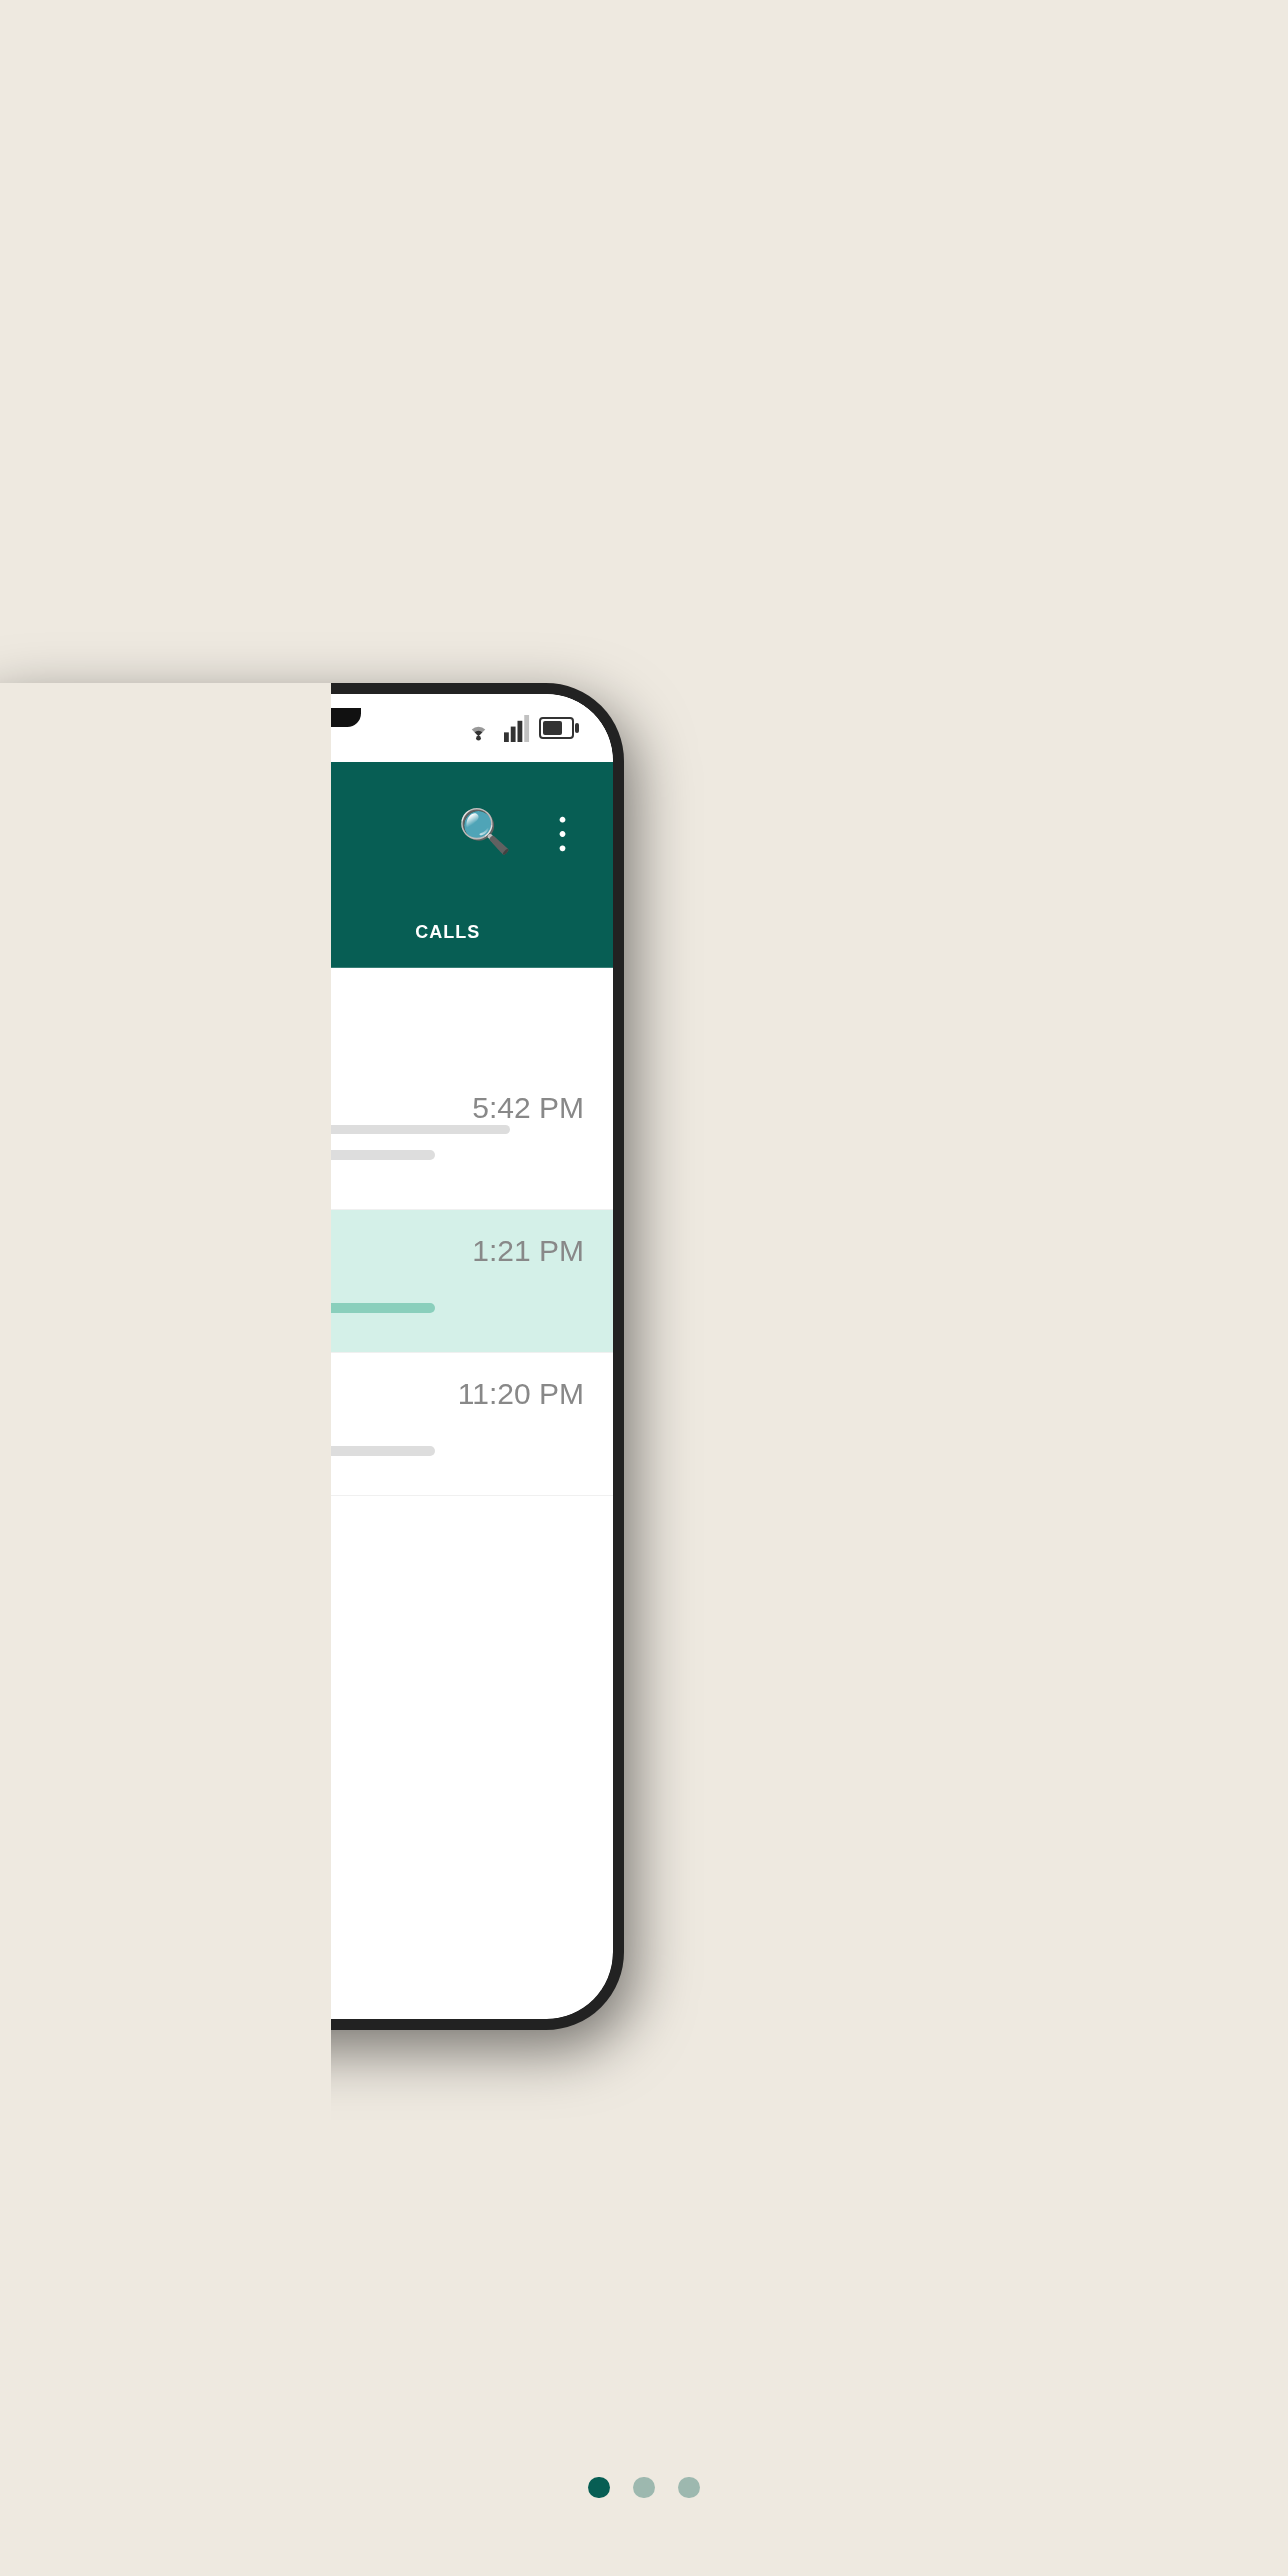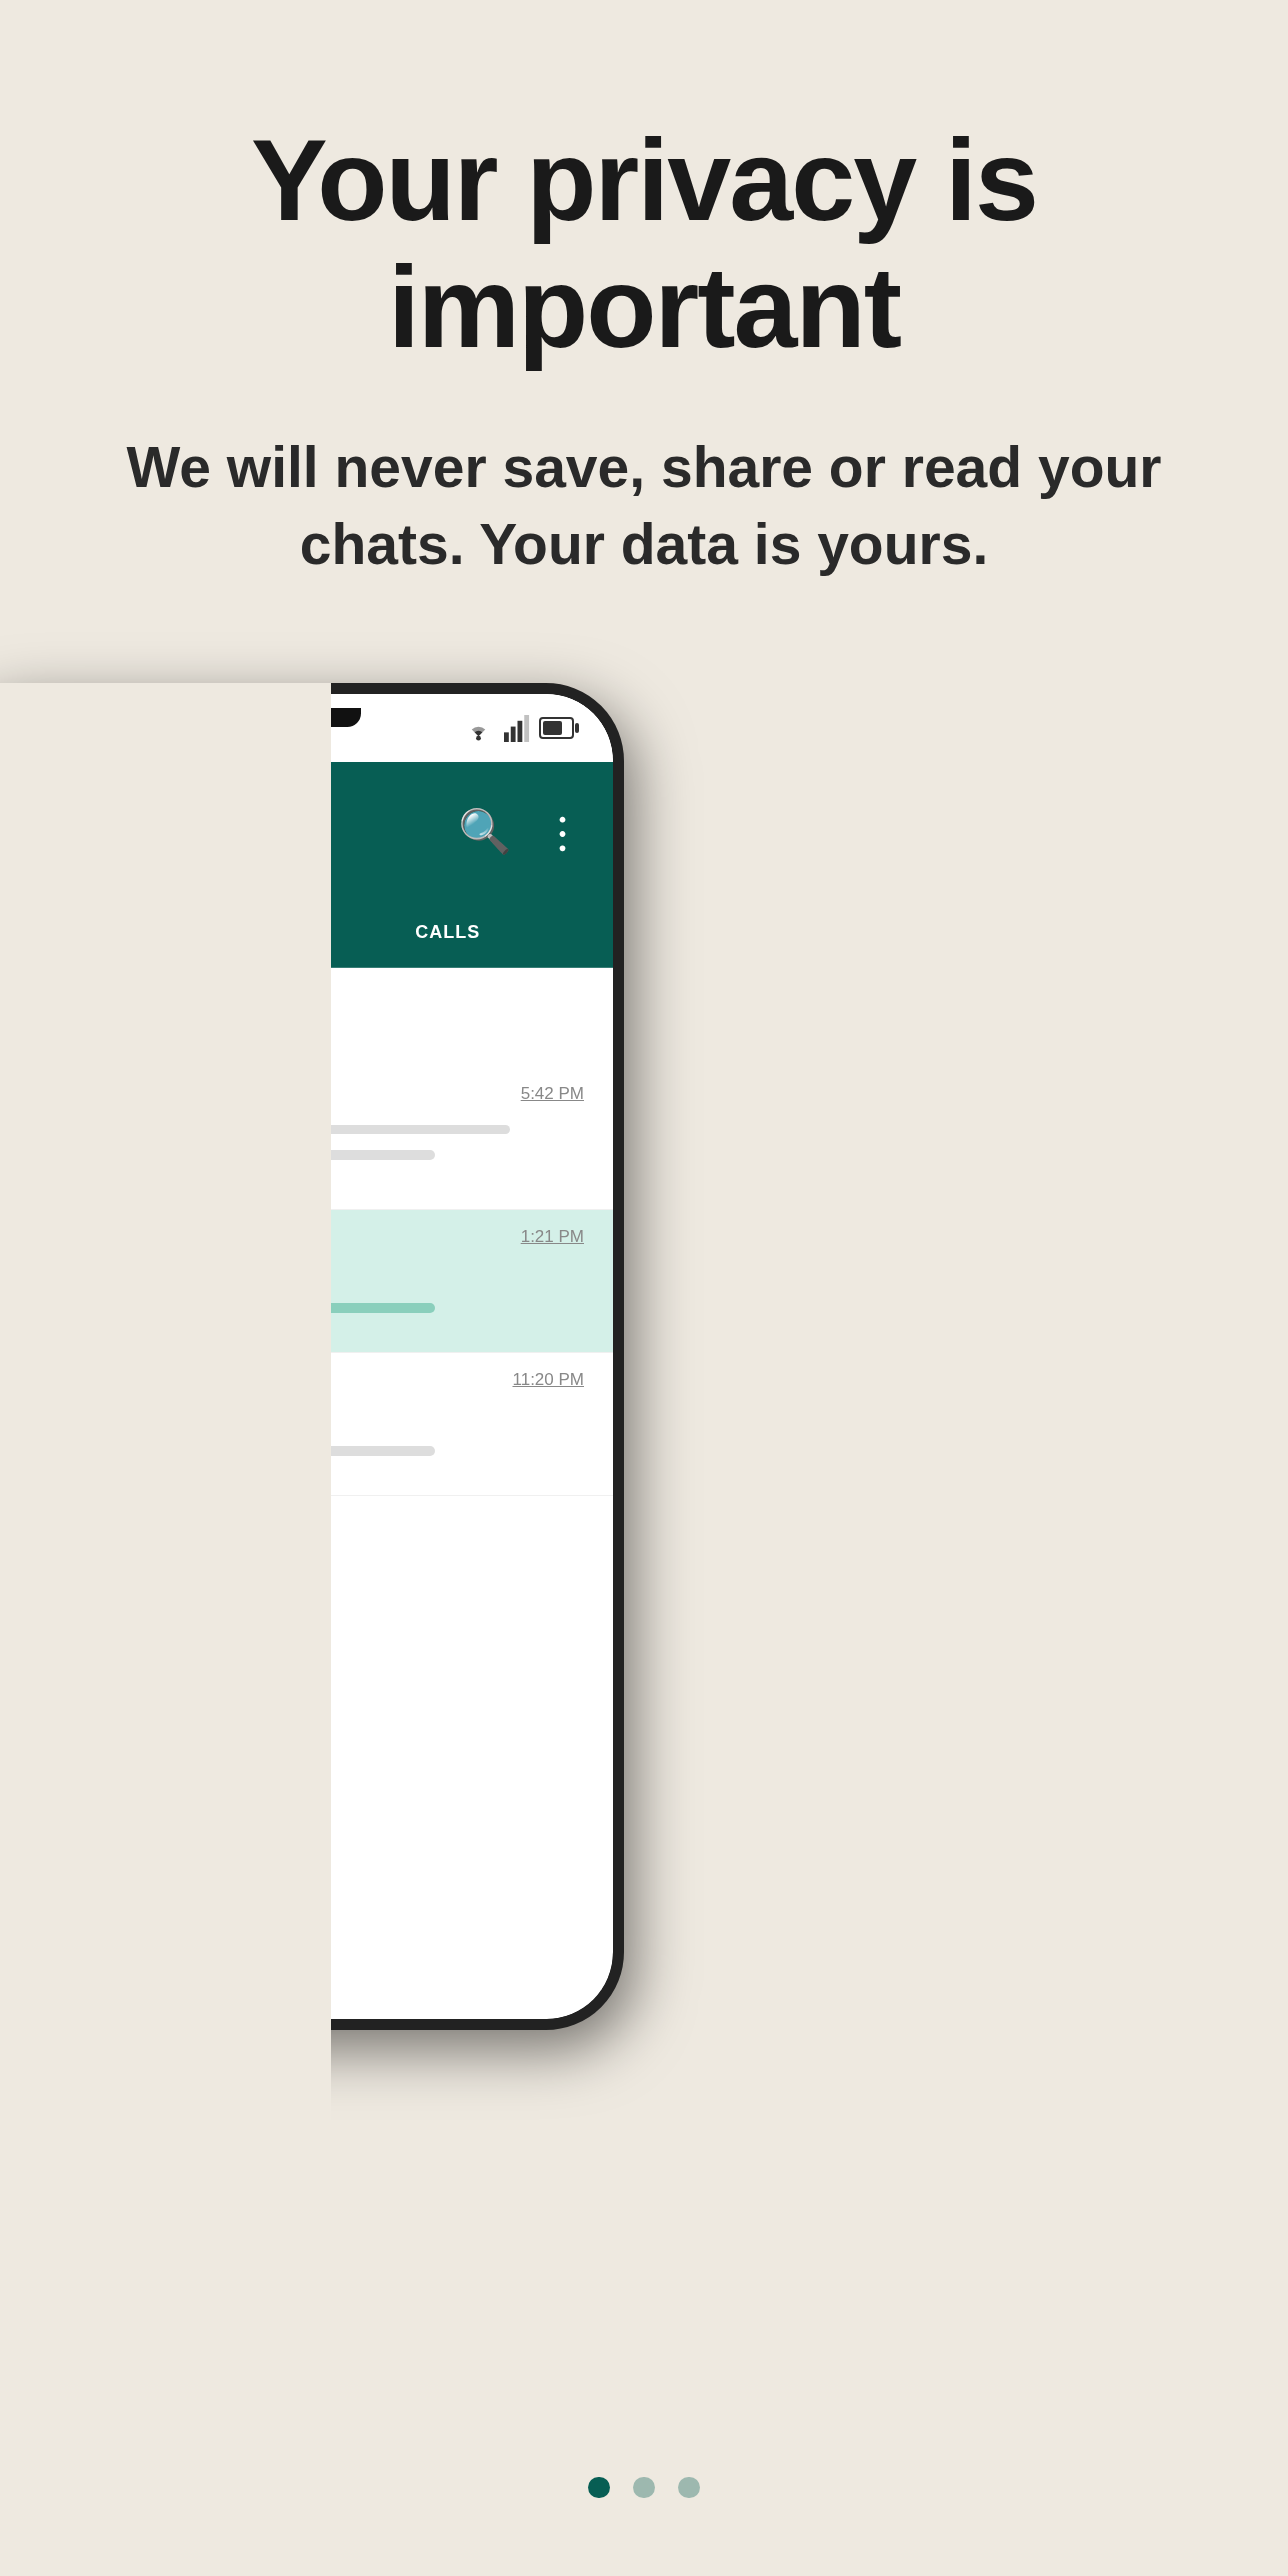--- a/index.html
+++ b/index.html
@@ -298,10 +298,6 @@
 
 <div class="page-wrapper">
 
-  <div class="hero-text">
-    <h1 class="hero-title">Your privacy is important</h1>
-    <p class="hero-subtitle">We will never save, share or read your chats. Your data is yours.</p>
-  </div>
 
   <div class="phone-area">
 

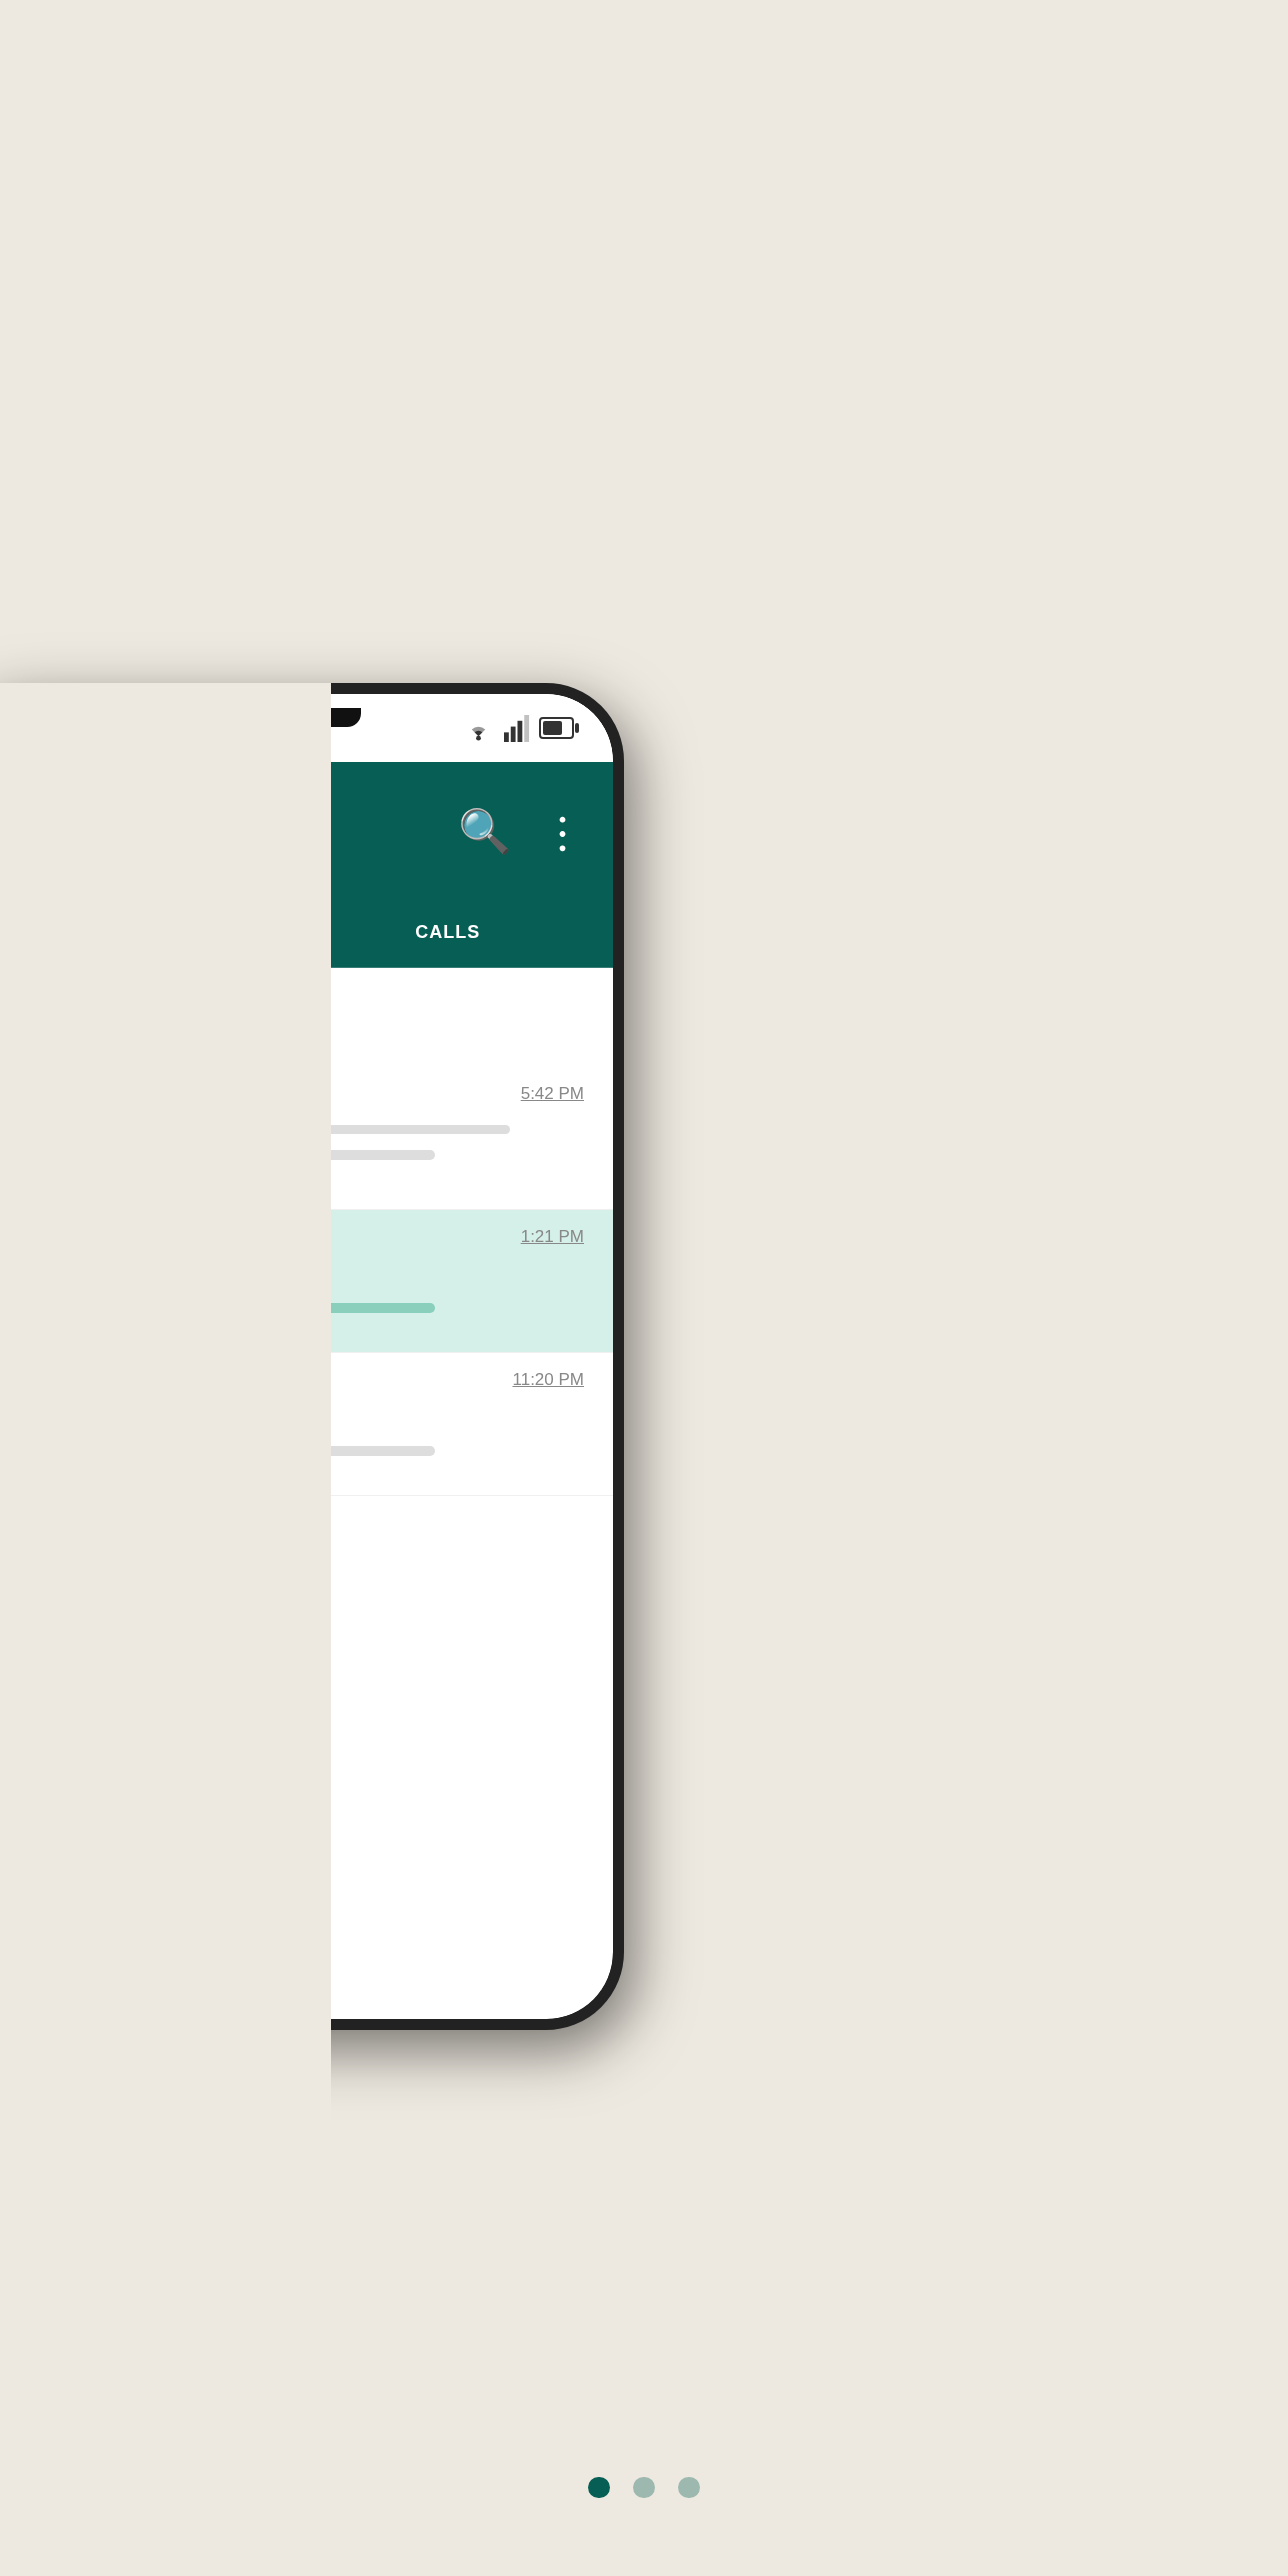--- a/index.html
+++ b/index.html
@@ -240,12 +240,11 @@
     .chat-preview.medium { width: 85%; }
 
     .chat-time {
-      font-size: 17px;
+      font-size: 30px;
       color: #888;
       position: absolute;
-      top: 17px;
+      top: 24px;
       right: 29px;
-      text-decoration: underline;
     }
 
     

